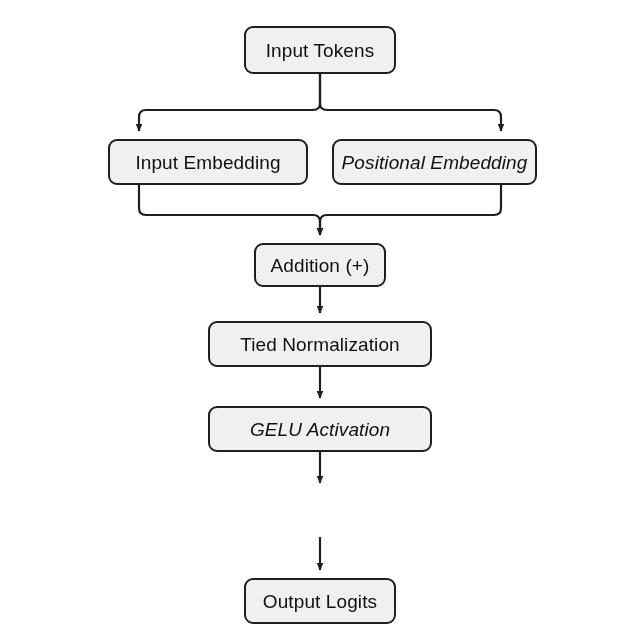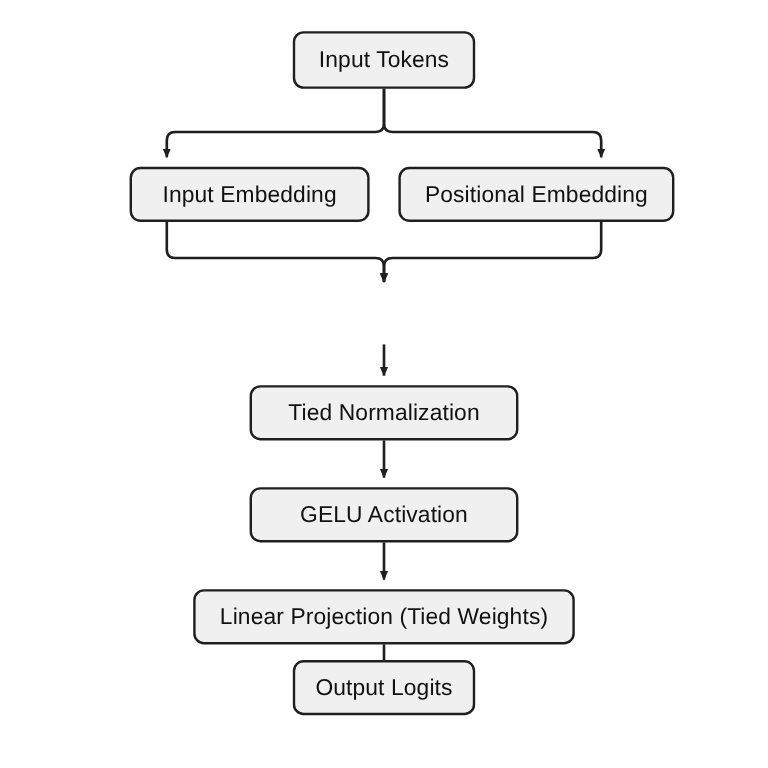--- a/index.html
+++ b/index.html
@@ -79,7 +79,7 @@
     <span class="node-label">Input Embedding</span>
   </div>
 
-  <div class="node" id="node-positional-embedding" style="left: 332px; top: 139px; width: 230px; height: 46px; background: rgb(240, 240, 240); border-color: rgb(31, 31, 31); color: rgb(17, 17, 17);">
+  <div class="node" id="node-positional-embedding" style="left: 332px; top: 139px; width: 205px; height: 46px; background: rgb(240, 240, 240); border-color: rgb(31, 31, 31); color: rgb(17, 17, 17); font-style: italic;">
     <span class="node-label">Positional Embedding</span>
   </div>
 

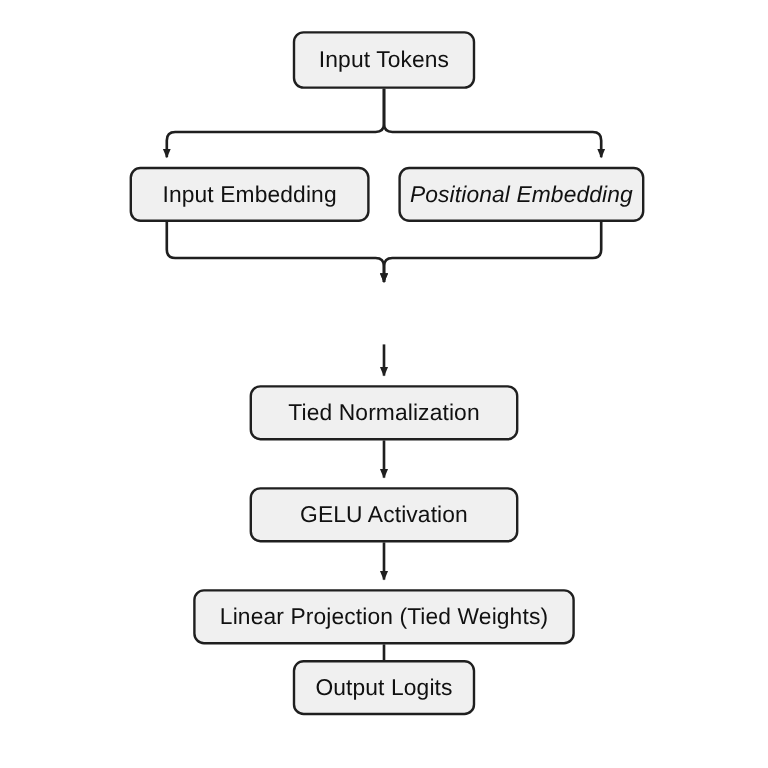--- a/index.html
+++ b/index.html
@@ -83,6 +83,9 @@
     <span class="node-label">Positional Embedding</span>
   </div>
 
+  <div class="node" id="node-addition" style="left: 254px; top: 243px; width: 132px; height: 44px; background: rgb(240, 240, 240); border-color: rgb(31, 31, 31); color: rgb(17, 17, 17);">
+    <span class="node-label">Addition (+)</span>
+  </div>
 
   <div class="node" id="node-layer-normalization" style="left: 208px; top: 321px; width: 224px; height: 46px; background: rgb(240, 240, 240); border-color: rgb(31, 31, 31); color: rgb(17, 17, 17);">
     <span class="node-label">Tied Normalization</span>

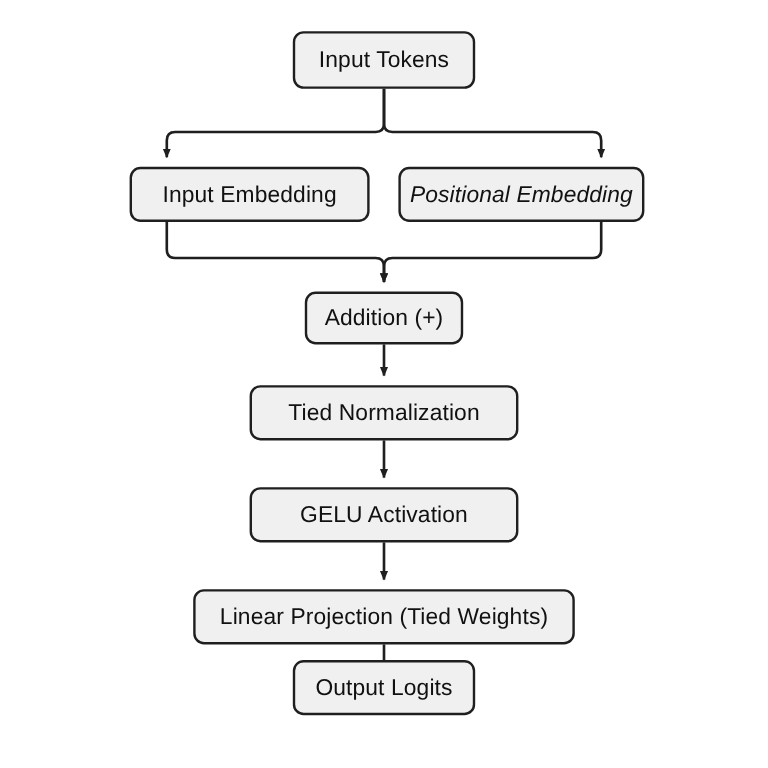--- a/index.html
+++ b/index.html
@@ -91,7 +91,7 @@
     <span class="node-label">Tied Normalization</span>
   </div>
 
-  <div class="node" id="node-gelu-activation" style="left: 208px; top: 406px; width: 224px; height: 46px; background: rgb(240, 240, 240); border-color: rgb(31, 31, 31); color: rgb(17, 17, 17);">
+  <div class="node" id="node-gelu-activation" style="left: 208px; top: 406px; width: 224px; height: 46px; background: rgb(240, 240, 240); border-color: rgb(31, 31, 31); color: rgb(17, 17, 17); font-style: italic;">
     <span class="node-label">GELU Activation</span>
   </div>
 

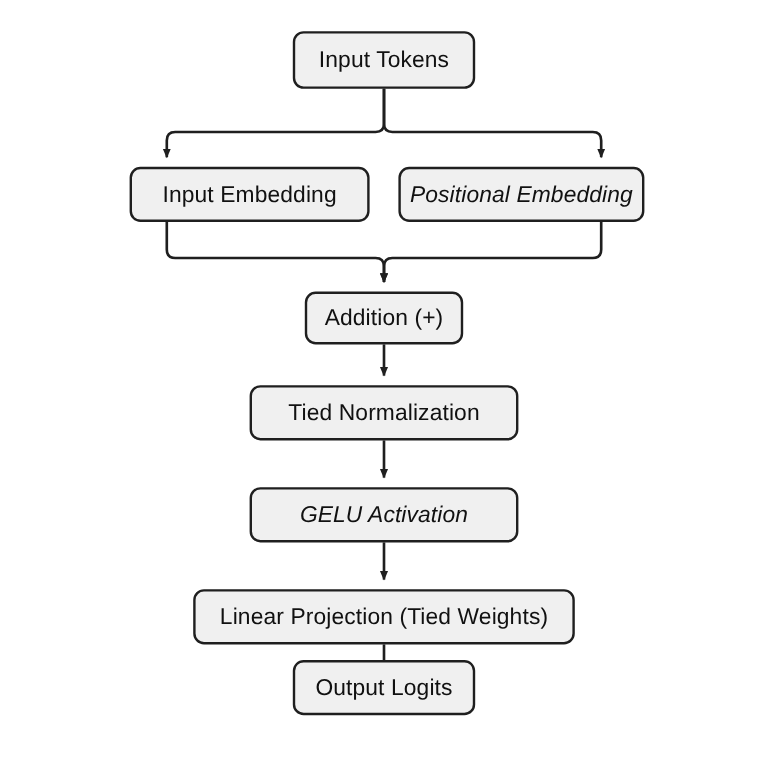--- a/index.html
+++ b/index.html
@@ -95,9 +95,6 @@
     <span class="node-label">GELU Activation</span>
   </div>
 
-  <div class="node" id="node-linear-projection" style="left: 161px; top: 491px; width: 318px; height: 46px; background: rgb(240, 240, 240); border-color: rgb(31, 31, 31); color: rgb(17, 17, 17);">
-    <span class="node-label">Linear Projection (Tied Weights)</span>
-  </div>
 
   <div class="node" id="node-output-logits" style="left: 244px; top: 550px; width: 152px; height: 46px; background: rgb(240, 240, 240); border-color: rgb(31, 31, 31); color: rgb(17, 17, 17);">
     <span class="node-label">Output Logits</span>

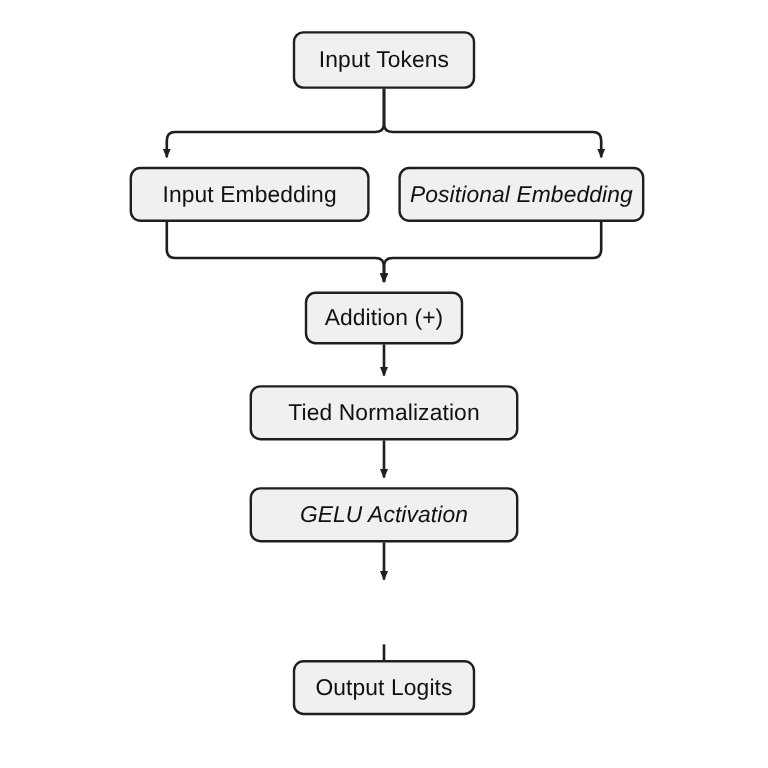--- a/index.html
+++ b/index.html
@@ -96,7 +96,7 @@
   </div>
 
 
-  <div class="node" id="node-output-logits" style="left: 244px; top: 550px; width: 152px; height: 46px; background: rgb(240, 240, 240); border-color: rgb(31, 31, 31); color: rgb(17, 17, 17);">
+  <div class="node" id="node-output-logits" style="left: 244px; top: 578px; width: 152px; height: 46px; background: rgb(240, 240, 240); border-color: rgb(31, 31, 31); color: rgb(17, 17, 17);">
     <span class="node-label">Output Logits</span>
   </div>
 

